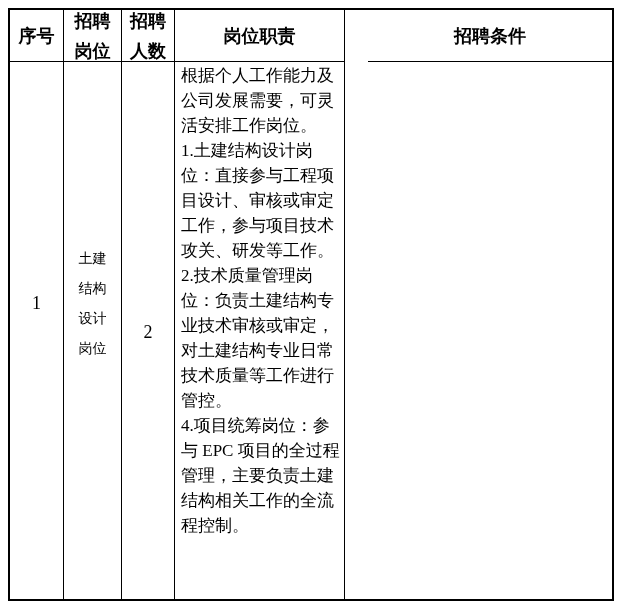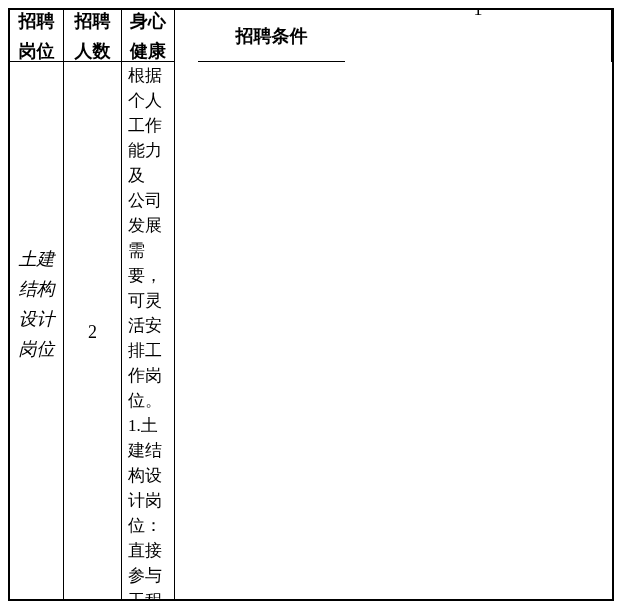--- a/index.html
+++ b/index.html
@@ -92,6 +92,7 @@
 <div class="page">
   <div class="tbl">
 
+    <div class="cell head">序号</div>
     <div class="cell head">招聘
 岗位</div>
     <div class="cell head">招聘

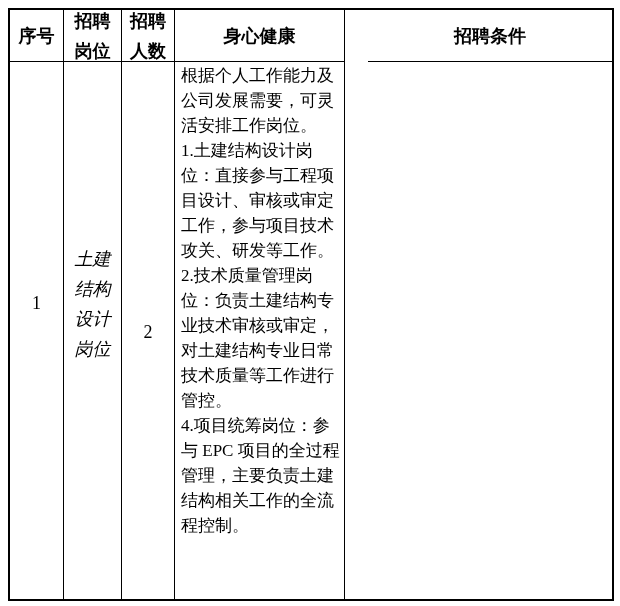--- a/index.html
+++ b/index.html
@@ -97,7 +97,7 @@
 岗位</div>
     <div class="cell head">招聘
 人数</div>
-    <div class="cell head">身心健康</div>
+    <div class="cell head">岗位职责</div>
     <div class="cell head last-col">招聘条件</div>
 
     <div class="cell center">

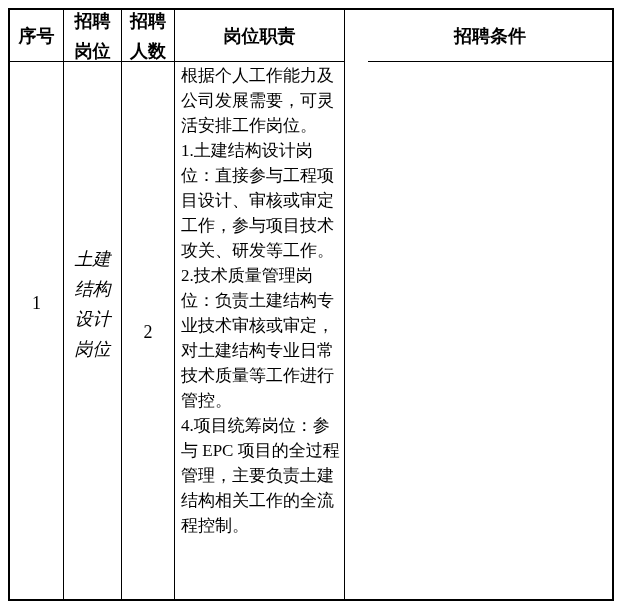--- a/index.html
+++ b/index.html
@@ -57,11 +57,10 @@
     transform: translateY(-27px);
   }
   .pos-val {
-    font-size: 18px;
+    font-size: 14px;
     line-height: 30px;
     white-space: pre-line;
     transform: translateY(-27px);
-    font-style: italic;
   }
   .cnt-val {
     font-size: 18px;

